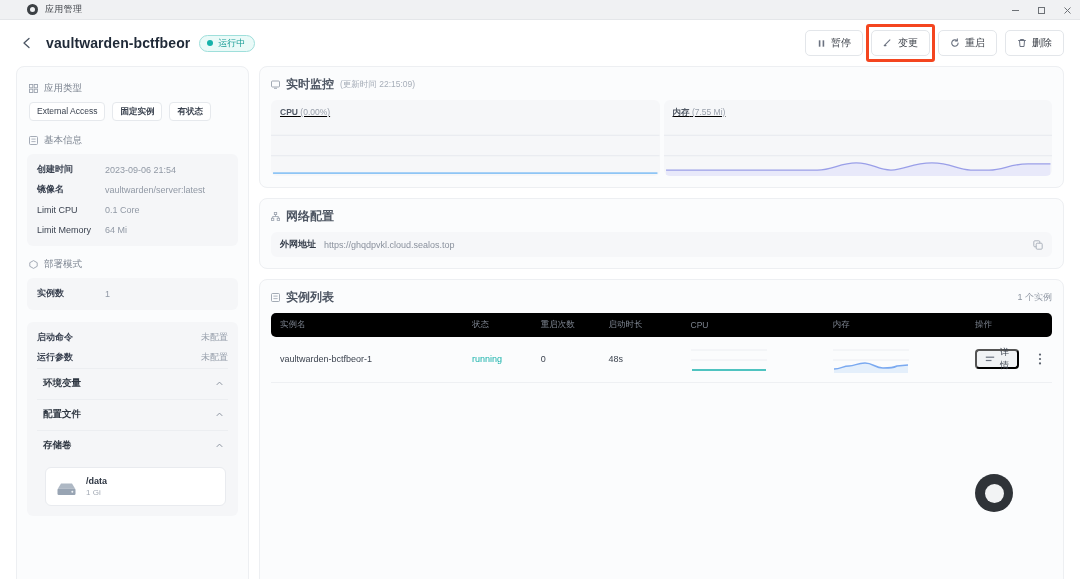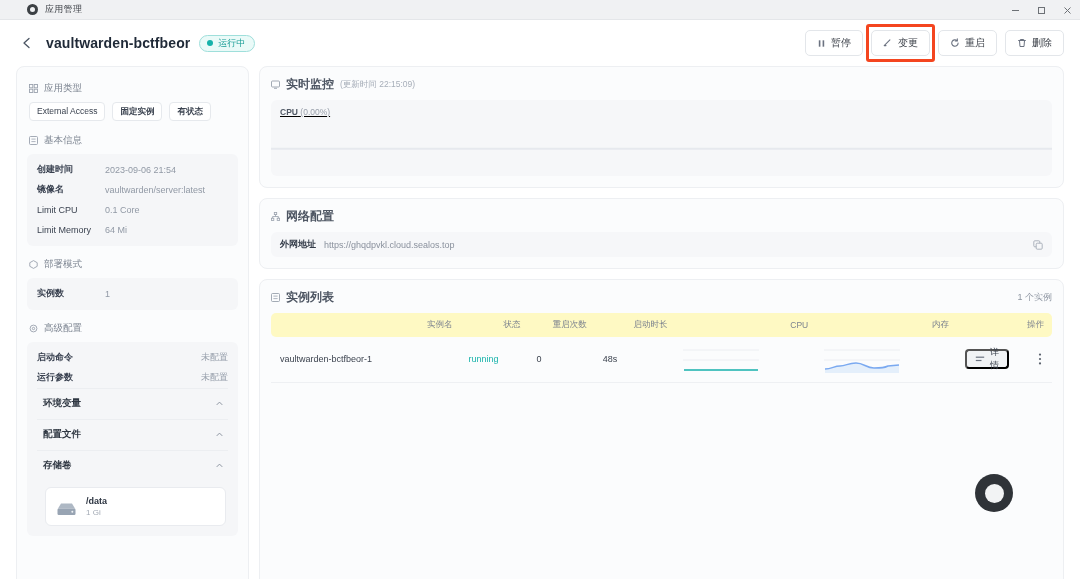--- a/index.html
+++ b/index.html
@@ -419,6 +419,18 @@
             <line x1="0" y1="13" x2="380" y2="13" stroke="#e6e9ee" stroke-width="1"></line>
             <line x1="0" y1="33" x2="380" y2="33" stroke="#e6e9ee" stroke-width="1"></line>
             <path d="M2 50 L378 50" fill="none" stroke="#8ec5f5" stroke-width="1.8"></path>
+          </svg>
+        </div>
+        <div class="chart-box">
+          <div class="chart-label">
+            <span style="color:#525a66;font-weight:700">内存</span>
+            <span>(7.55 Mi)</span>
+          </div>
+          <svg class="chart-svg" viewBox="0 0 380 54" preserveAspectRatio="none">
+            <line x1="0" y1="13" x2="380" y2="13" stroke="#e6e9ee" stroke-width="1"></line>
+            <line x1="0" y1="33" x2="380" y2="33" stroke="#e6e9ee" stroke-width="1"></line>
+            <path d="M2 47 L150 47 C165 47 172 40 188 40 C205 40 208 47 222 47 C236 47 242 40 262 40 C282 40 286 47 300 47 L318 47 C332 47 338 41 356 41 L378 41 L378 54 L2 54 Z" fill="#e8e9fa"></path>
+            <path d="M2 47 L150 47 C165 47 172 40 188 40 C205 40 208 47 222 47 C236 47 242 40 262 40 C282 40 286 47 300 47 L318 47 C332 47 338 41 356 41 L378 41" fill="none" stroke="#9a9fe8" stroke-width="1.3"></path>
           </svg>
         </div>
       </div>

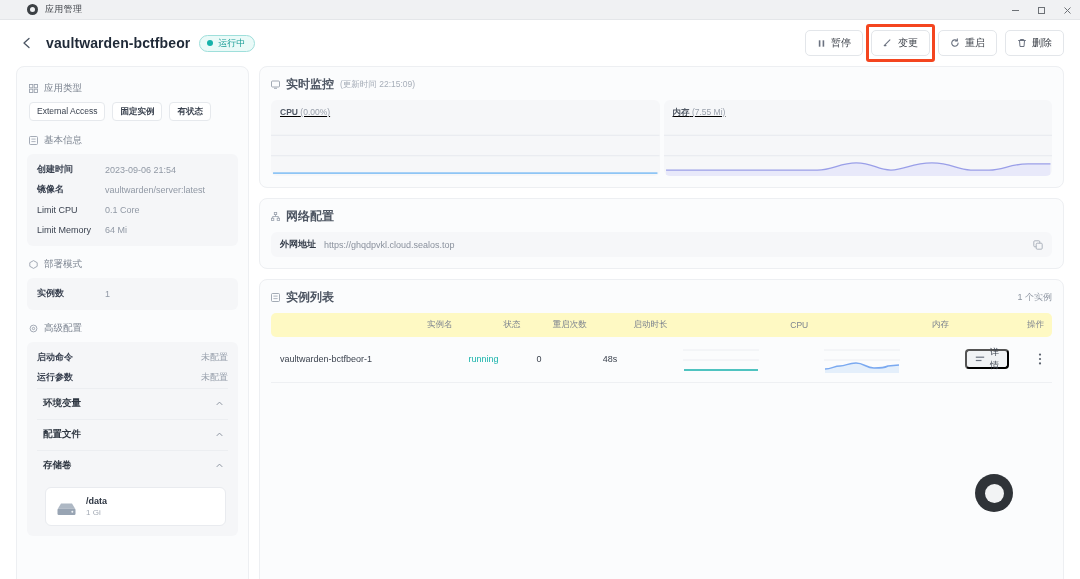--- a/index.html
+++ b/index.html
@@ -338,15 +338,6 @@
       </div>
     </div>
 
-    <div class="sec-head">
-      <span class="si">
-        <svg width="9" height="9" viewBox="0 0 9 9">
-            <circle cx="4.5" cy="4.5" r="3.4" fill="none" stroke="#9aa2ae" stroke-width=".9"></circle>
-            <circle cx="4.5" cy="4.5" r="1.2" fill="none" stroke="#9aa2ae" stroke-width=".9"></circle>
-          </svg>
-      </span>
-      <span>高级配置</span>
-    </div>
     <div class="info-card" style="padding-bottom:4px;">
       <div class="info-row">
         <span class="info-k">启动命令</span>

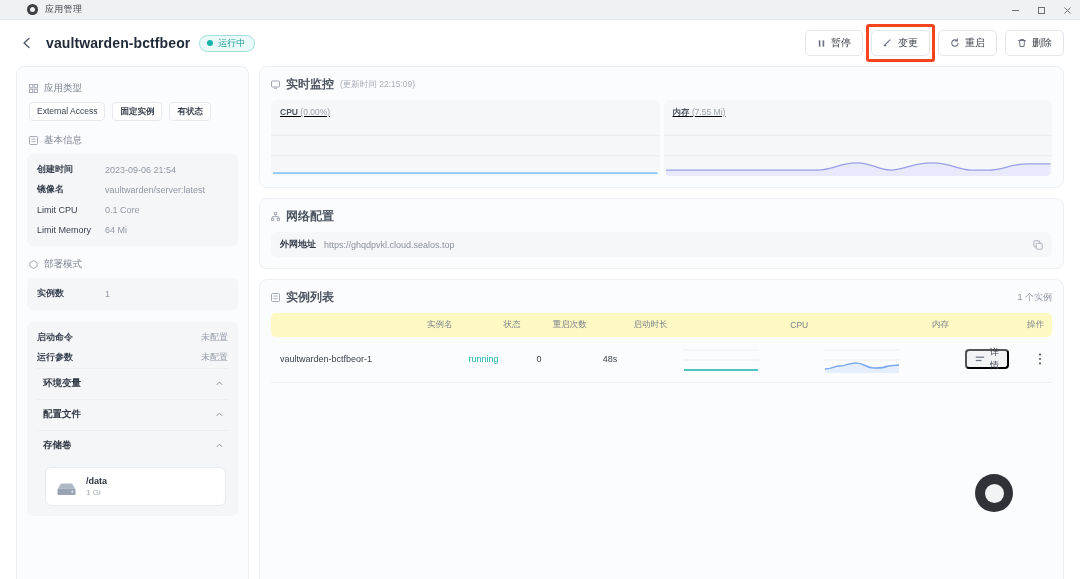--- a/index.html
+++ b/index.html
@@ -151,8 +151,8 @@
   .table-panel { flex: 1; display: flex; flex-direction: column; }
   table { width: 100%; border-collapse: collapse; }
   thead th {
-    text-align: right; font-size: 8.5px; color: #7c838f; font-weight: 400;
-    background: #fef9c3; height: 24px; padding: 0 8px;
+    text-align: left; font-size: 8.5px; color: #7c838f; font-weight: 400;
+    background: #000000; height: 24px; padding: 0 8px;
   }
   thead th:first-child { border-radius: 5px 0 0 5px; padding-left: 9px; }
   thead th:last-child { border-radius: 0 5px 5px 0; }

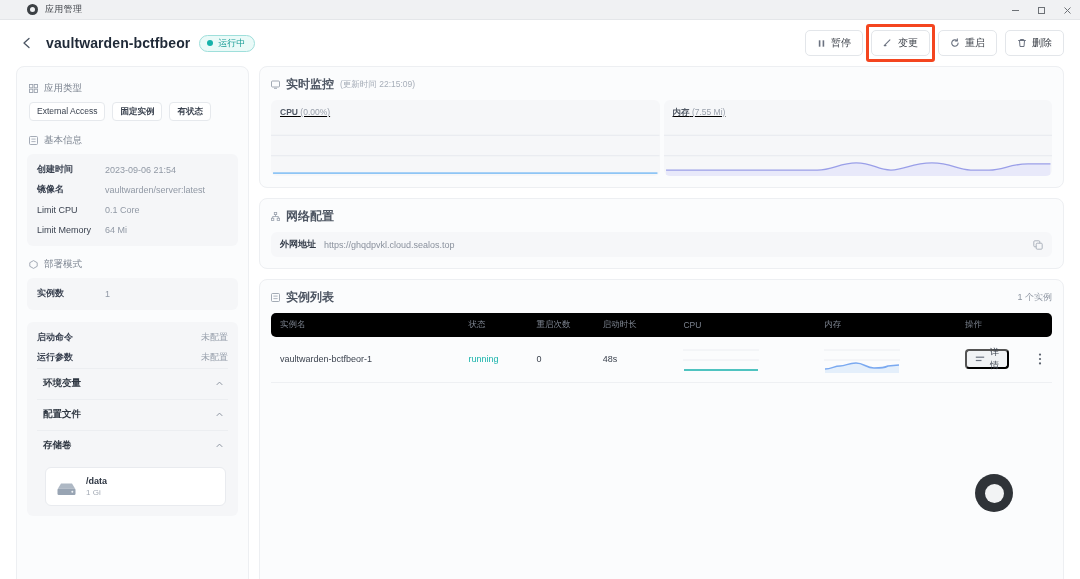--- a/index.html
+++ b/index.html
@@ -163,7 +163,7 @@
   tbody td:first-child { padding-left: 9px; }
   .run { color: #17b2aa; }
   .mini { display:block; }
-  .act-cell { display: flex; align-items: center; gap: 27px; }
+  .act-cell { display: flex; align-items: center; gap: 17px; }
   .detail-btn {
     height: 20px; padding: 0 8px; border-radius: 4px; background: #f1f3f5;
     display: inline-flex; align-items: center; gap: 5px;

